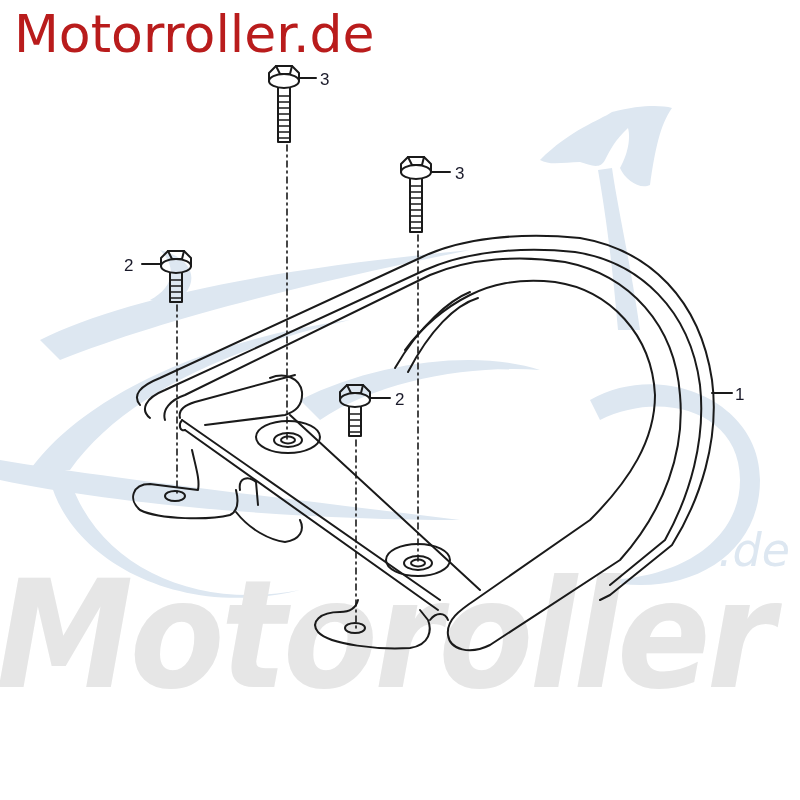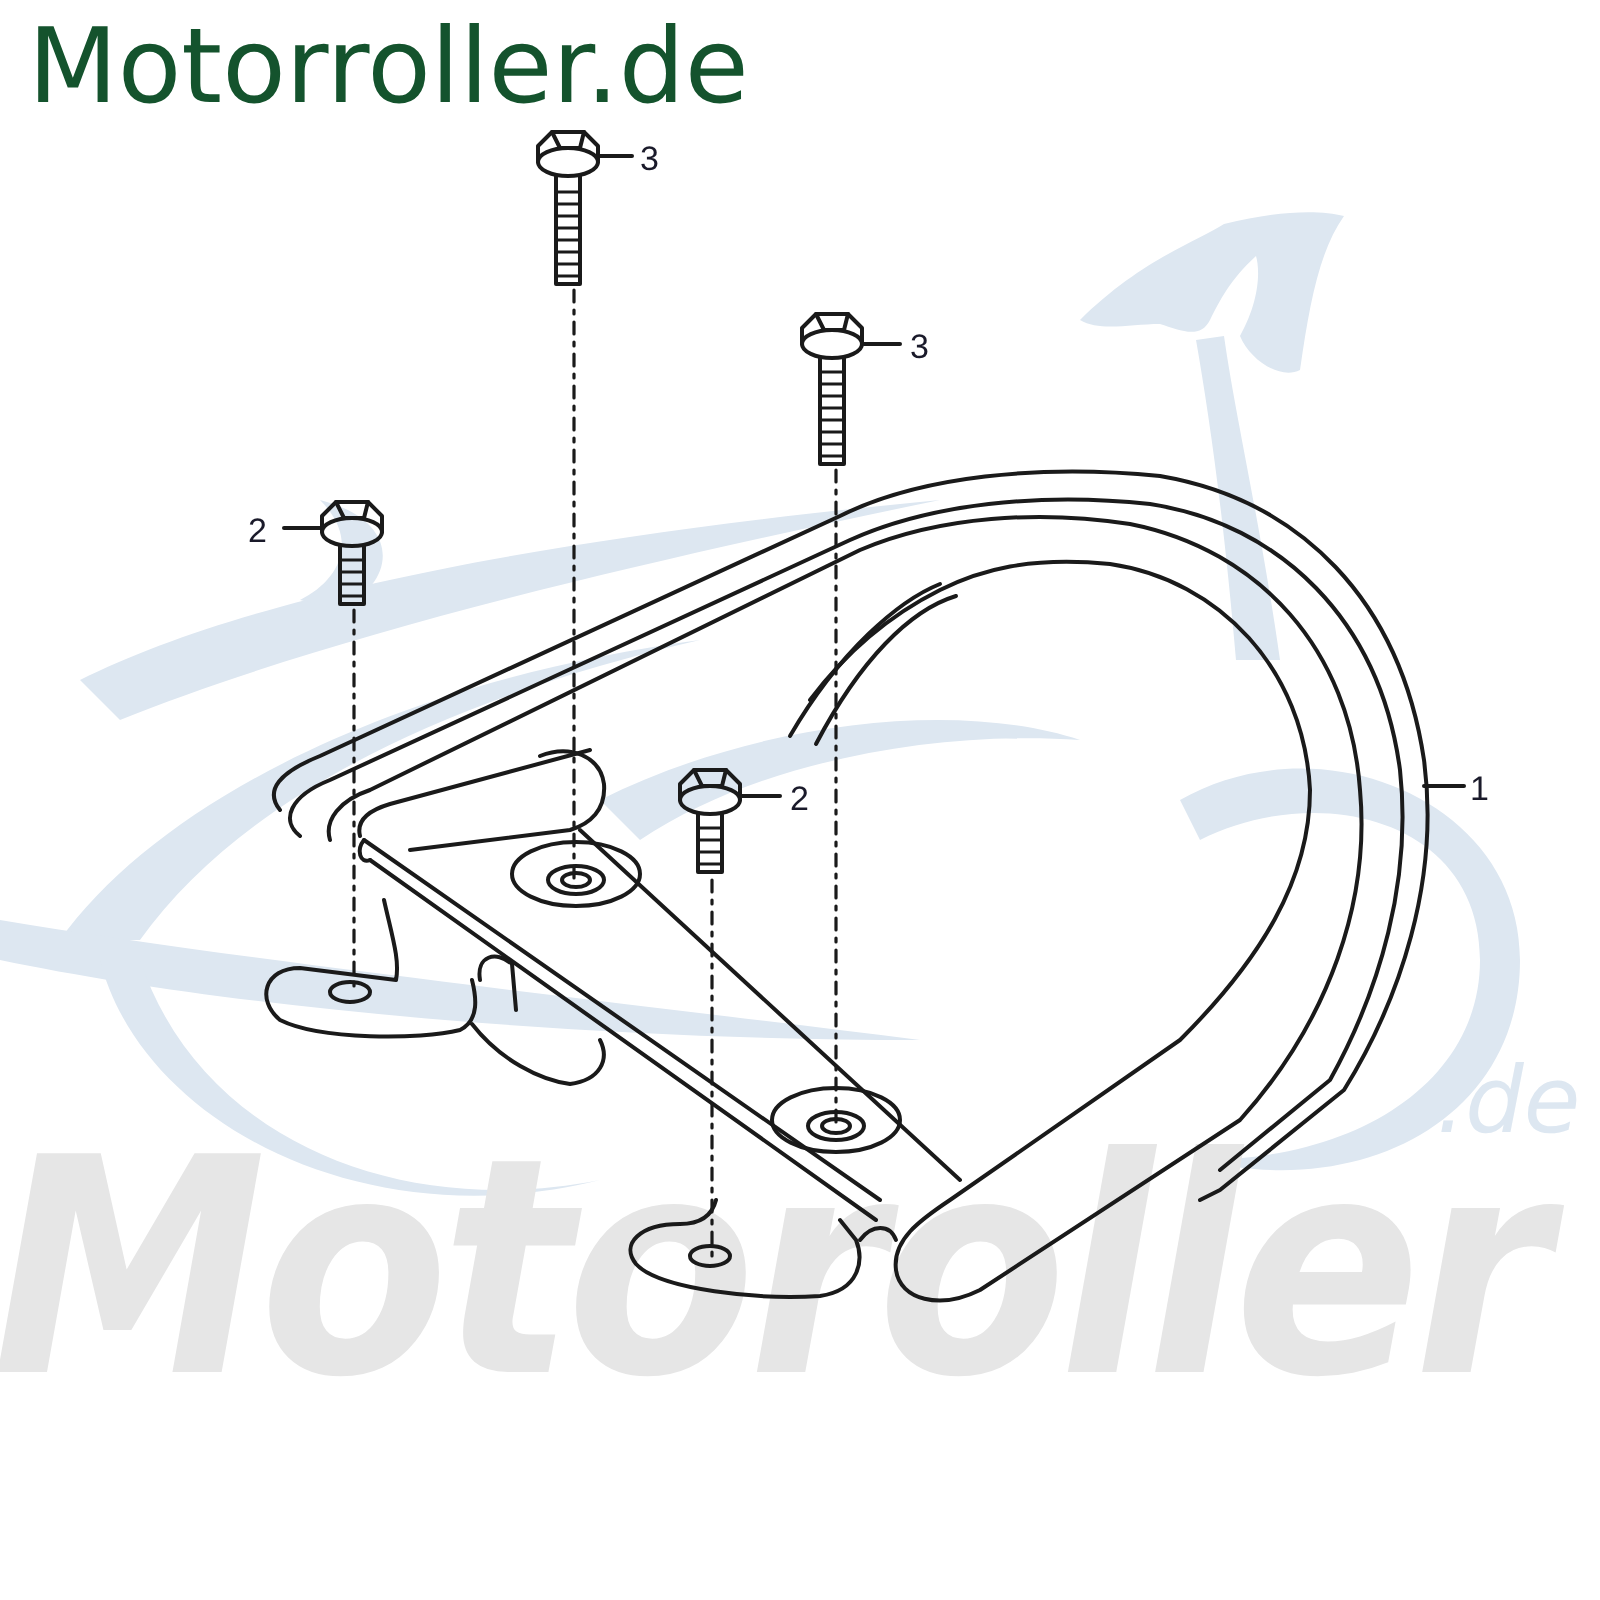--- a/index.html
+++ b/index.html
@@ -7,7 +7,7 @@
     .layer { position: absolute; left: 0; top: 0; width: 800px; height: 800px; }
     .wm-top {
       position: absolute; left: 14px; top: 8px;
-      font-family: "DejaVu Sans", sans-serif; font-size: 52px; color: #14532d;
+      font-family: "DejaVu Sans", sans-serif; font-size: 52px; color: #b91c1c;
       letter-spacing: 0px; line-height: 1;
     }
     .wm-big {

